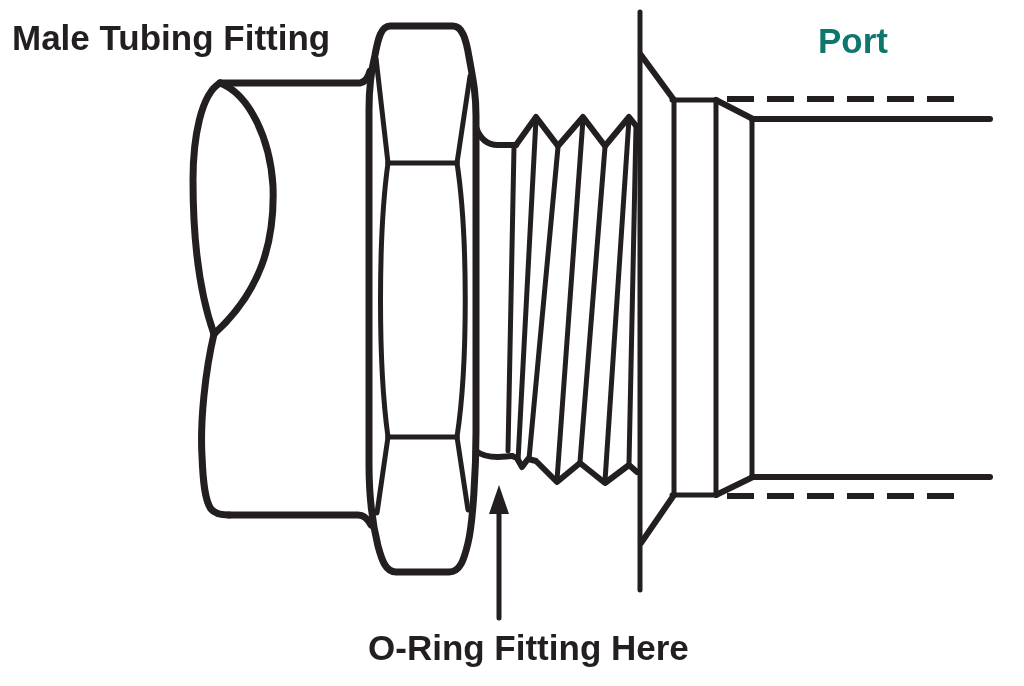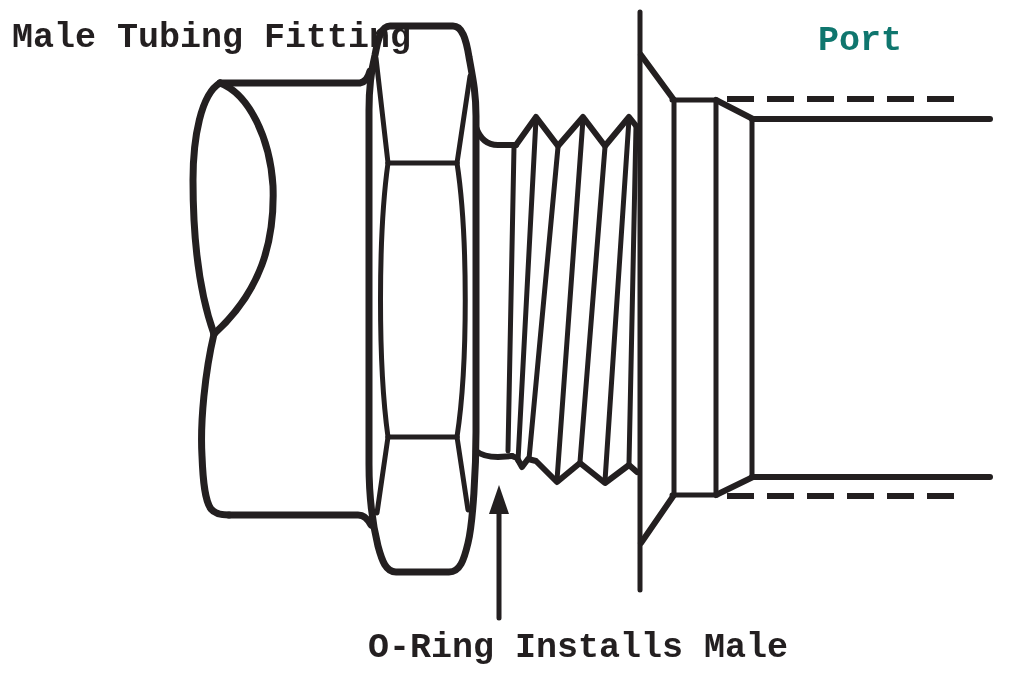--- a/index.html
+++ b/index.html
@@ -8,7 +8,7 @@
     width:1024px;height:686px;
     background:#ffffff;
     overflow:hidden;
-    font-family:Liberation Mono, monospace;
+    font-family:Liberation Sans, sans-serif;
   }
   .stage svg{position:absolute;left:0;top:0;}
   .label{

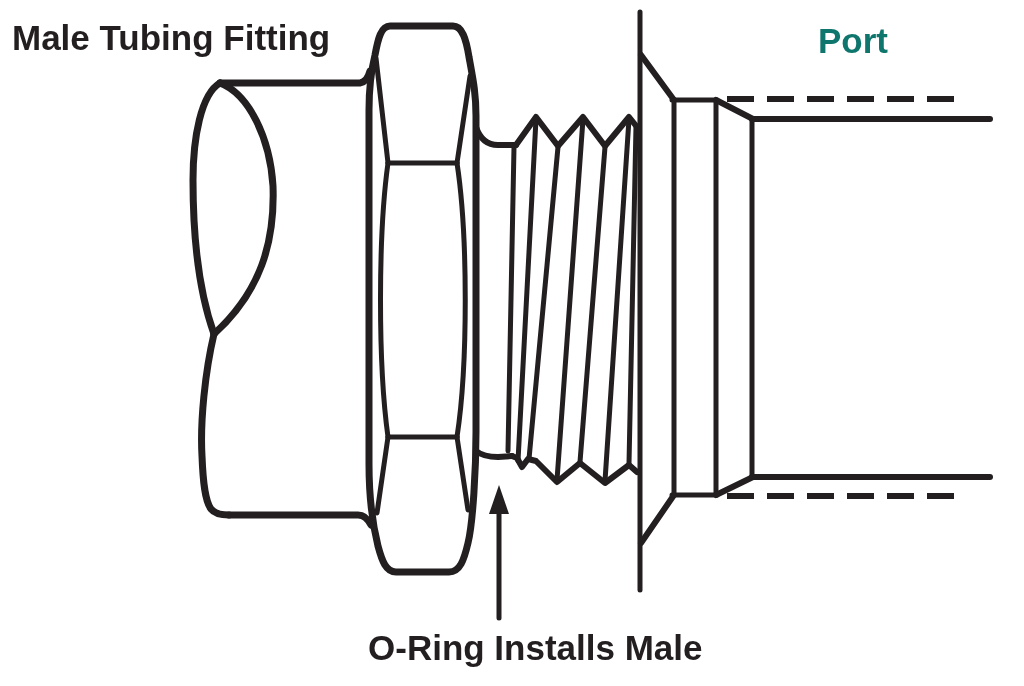--- a/index.html
+++ b/index.html
@@ -110,7 +110,7 @@
 
   <div class="label label-port" style="color: #0f766e;">Port</div>
 
-  <div class="label label-oring" style="color: rgb(35, 31, 32);">O-Ring Installs Male</div>
+  <div class="label label-oring" style="color: rgb(35, 31, 32);">O-Ring Fitting Here</div>
 </div>
 
 </body></html>

